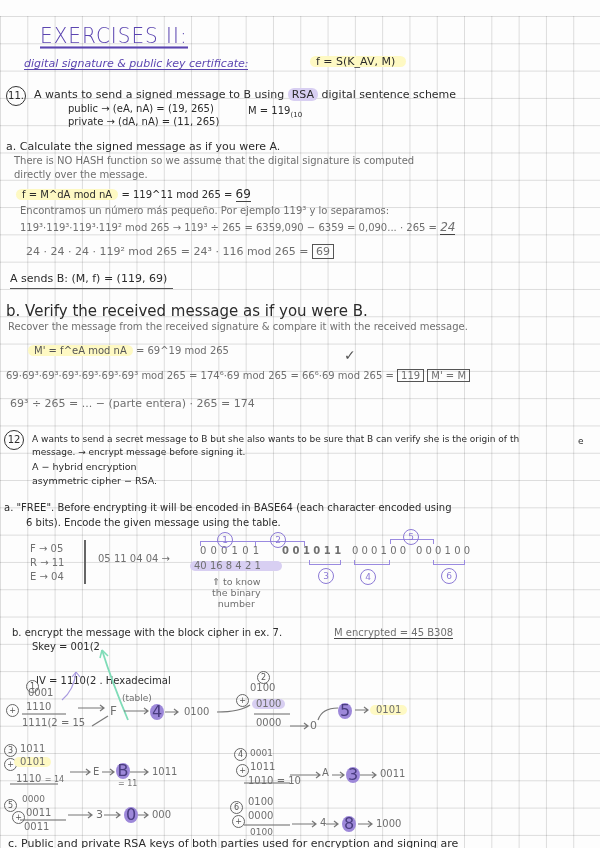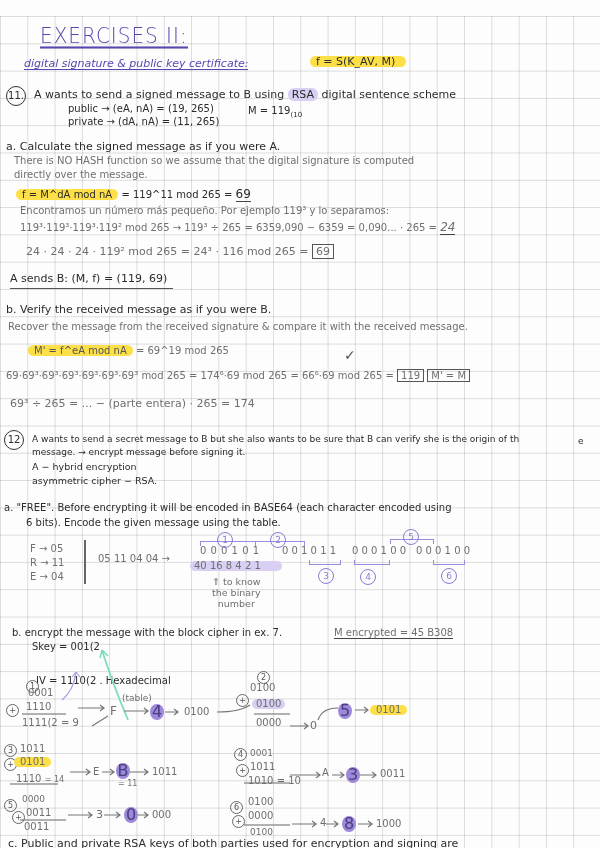--- a/index.html
+++ b/index.html
@@ -18,7 +18,7 @@
   .ink{color:#2b2b2b;}
   .pencil{color:#6f6f6f;}
   .purple{color:#5b45b0;}
-  .hl{background:#fde047;border-radius:8px;padding:0 6px;}
+  .hl{background:#fef9c3;border-radius:8px;padding:0 6px;}
   .hl-light{background:#d8cff2;border-radius:6px;padding:0 4px;}
   .dot{display:inline-block;width:14px;height:16px;border-radius:50%;background:#9d88d9;text-align:center;color:#4a3d80;line-height:16px;}
   .circ{display:inline-block;border:1.5px solid #333;border-radius:50%;width:18px;height:18px;text-align:center;line-height:18px;font-size:10px;}

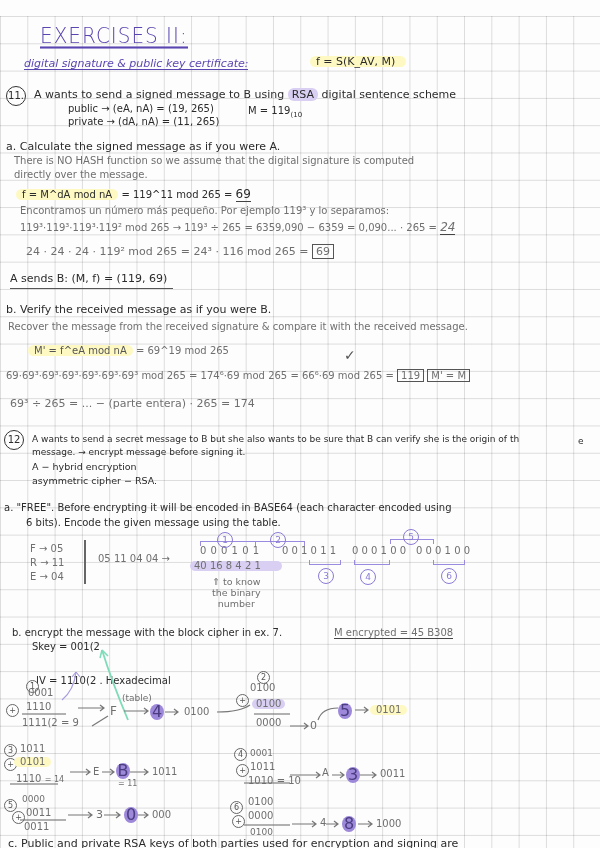--- a/index.html
+++ b/index.html
@@ -68,7 +68,7 @@
 </div>
 <div class="t ink" style="left:10px;top:273px;font-size:11px;border-bottom:1.3px solid #555;padding-bottom:4px;padding-right:6px;">A sends B: (M, f) = (119, 69)</div>
 
-<div class="t ink" style="left:6px;top:304px;font-size:11px;">b. Verify the received message as if you were B.</div>
+<div class="t ink" style="left:6px;top:304px;font-size:15px;">b. Verify the received message as if you were B.</div>
 <div class="t pencil" style="left:8px;top:322px;font-size:10px;">Recover the message from the received signature &amp; compare it with the received message.</div>
 <div class="t pencil" style="left:28px;top:346px;font-size:10px;">
   <span class="hl" style="color:#555;">M' = f^eA mod nA</span>

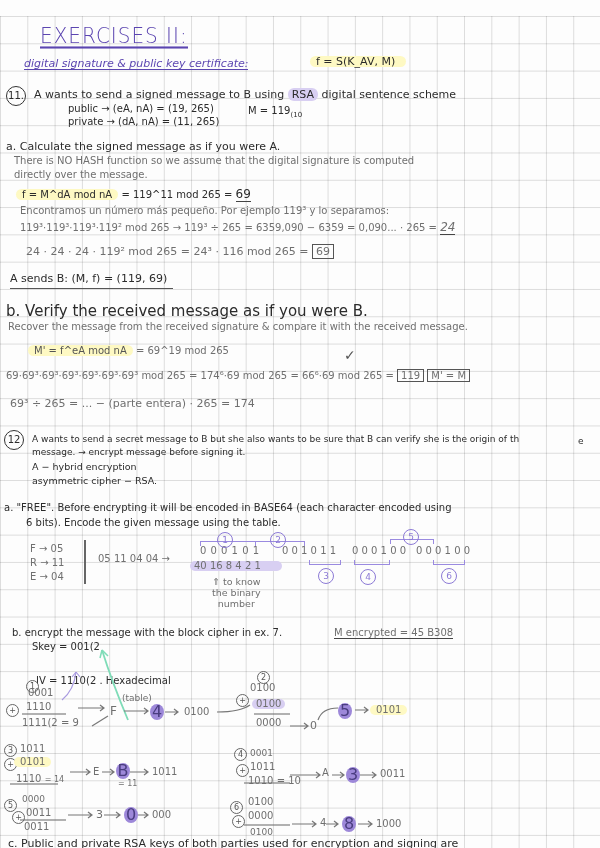--- a/index.html
+++ b/index.html
@@ -101,7 +101,7 @@
 
 <div class="t pencil" style="left:98px;top:554px;font-size:10px;">05  11  04  04  →</div>
 <div class="t pencil" style="left:200px;top:546px;font-size:10px;letter-spacing:0.5px;">0 0 0 1 0 1</div>
-<div class="t pencil" style="left:282px;top:546px;font-size:10px;">0 0 1 0 1 1</div>
+<div class="t pencil" style="left:282px;top:546px;font-size:10px;font-weight:bold;">0 0 1 0 1 1</div>
 <div class="t pencil" style="left:352px;top:546px;font-size:10px;">0 0 0 1 0 0</div>
 <div class="t pencil" style="left:416px;top:546px;font-size:10px;">0 0 0 1 0 0</div>
 <div class="t pencil hl-light" style="left:190px;top:561px;font-size:10px;width:84px;">40 16 8 4 2 1</div>

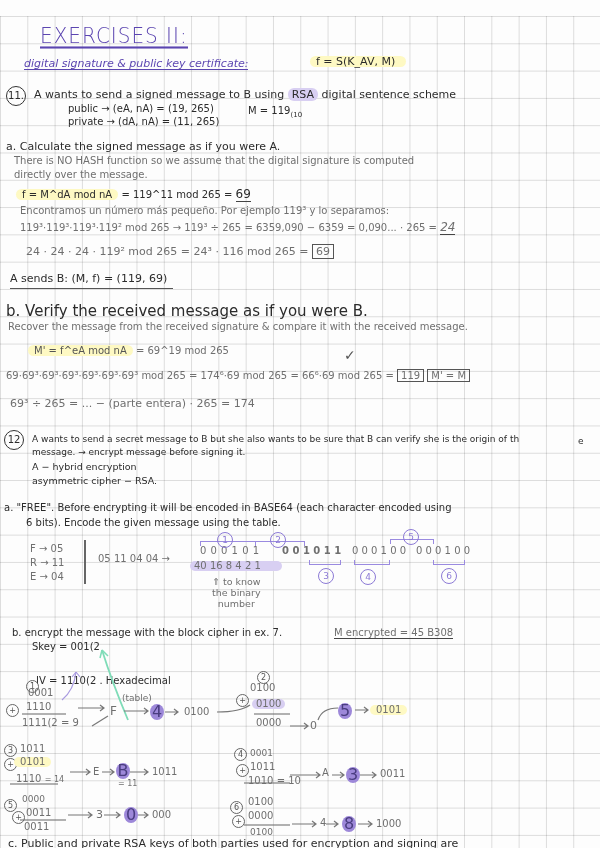--- a/index.html
+++ b/index.html
@@ -170,7 +170,7 @@
 <div class="t pencil" style="left:28px;top:688px;font-size:10px;">0001</div>
 <div class="t" style="left:6px;top:700px;"><span class="circ-s">+</span></div>
 <div class="t pencil" style="left:26px;top:702px;font-size:10px;">1110</div>
-<div class="t pencil" style="left:22px;top:718px;font-size:10px;">1111(2 = 9</div>
+<div class="t pencil" style="left:22px;top:718px;font-size:10px;">1111(2 = 15</div>
 <div class="t pencil" style="left:110px;top:705px;font-size:12px;">F</div>
 <div class="t pencil" style="left:122px;top:694px;font-size:9px;">(table)</div>
 <div class="t" style="left:150px;top:704px;"><span class="dot">4</span></div>

